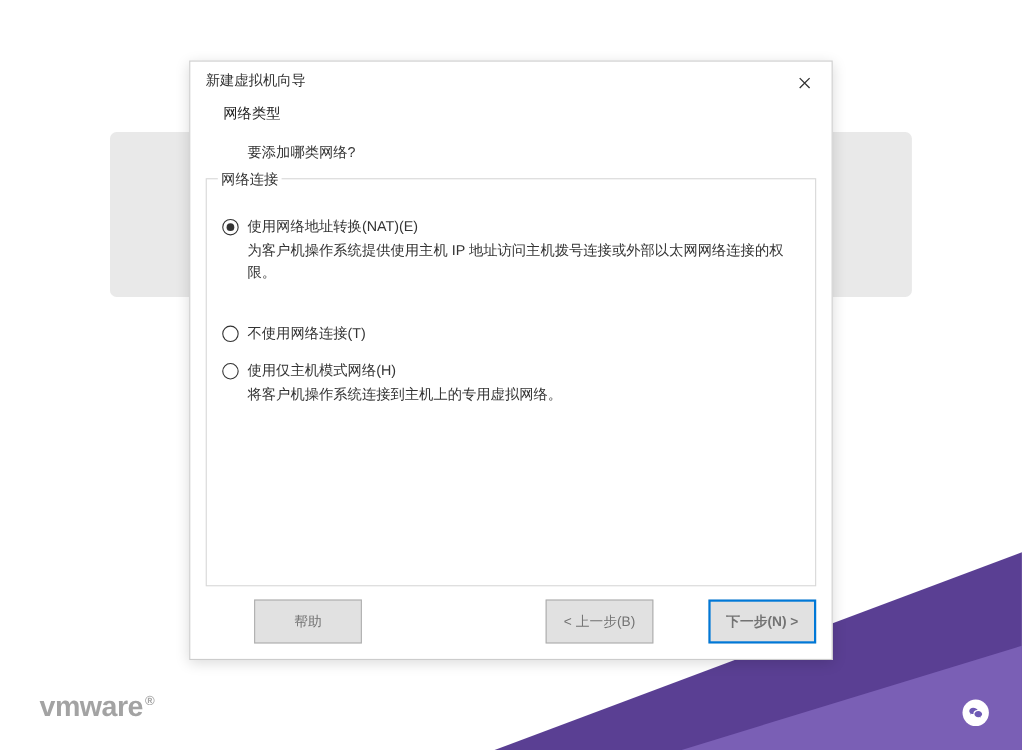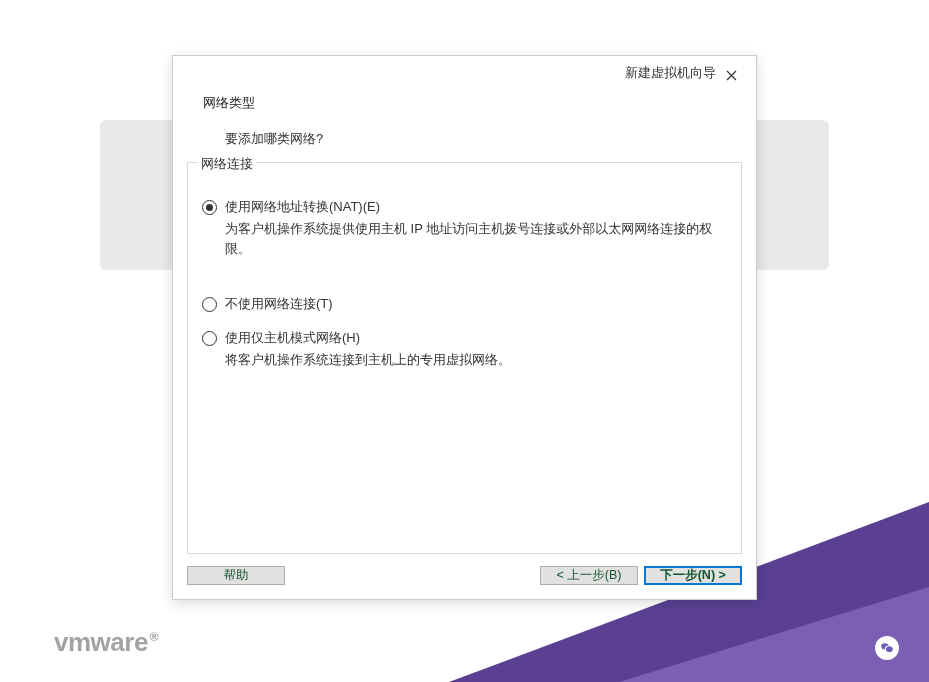--- a/index.html
+++ b/index.html
@@ -45,7 +45,7 @@
 
     .titlebar {
       display: flex;
-      justify-content: flex-end;
+      justify-content: space-between;
       align-items: flex-start;
       padding: 8px 10px 2px 14px;
       font-size: 13px;

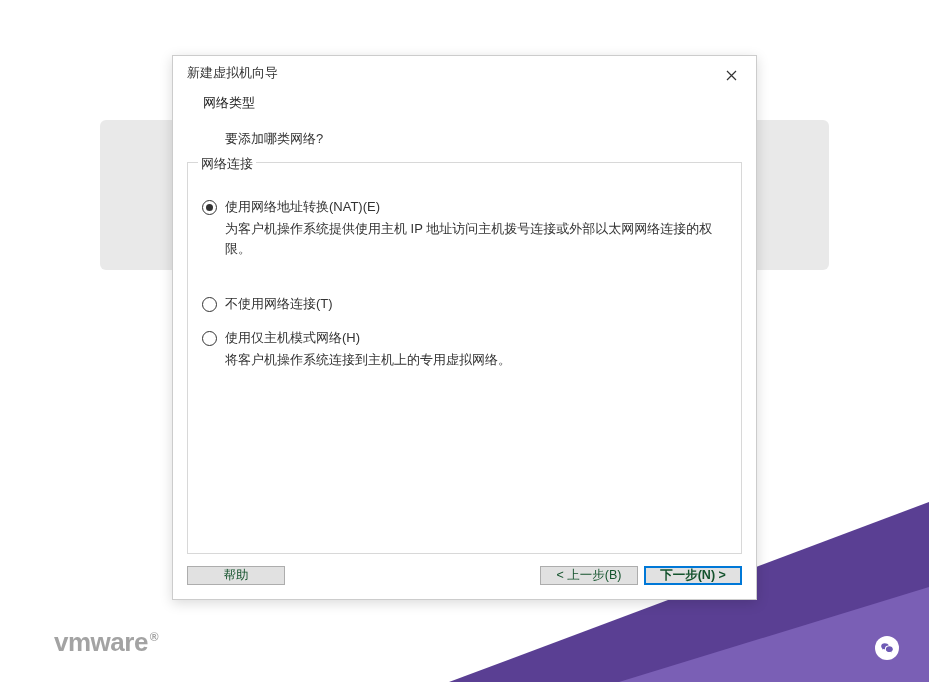--- a/index.html
+++ b/index.html
@@ -160,15 +160,16 @@
 
     .btn {
       min-width: 98px;
-      height: 19px;
+      height: 40px;
       background: #e1e1e1;
       border: 1px solid #adadad;
       font-size: 12.5px;
-      color: #14532d;
+      color: #737373;
       cursor: pointer;
       display: inline-flex;
       align-items: center;
       justify-content: center;
+      margin-left: 44px;
     }
 
     .btn.primary {

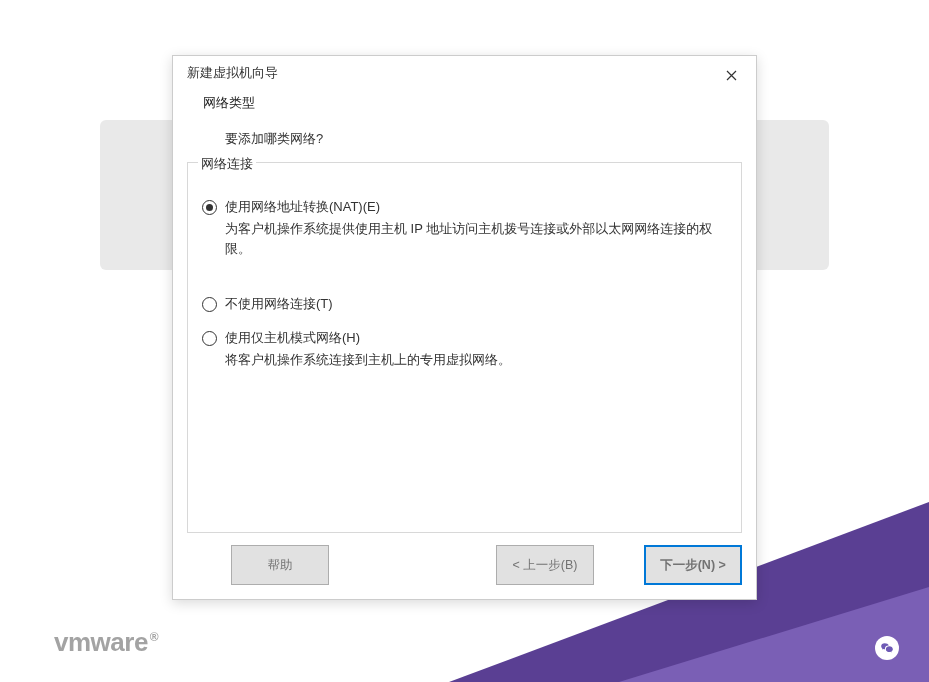--- a/index.html
+++ b/index.html
@@ -180,7 +180,7 @@
 
     .logo {
       position: absolute;
-      left: 54px;
+      left: 36px;
       bottom: 24px;
       font-weight: bold;
       font-size: 26px;

